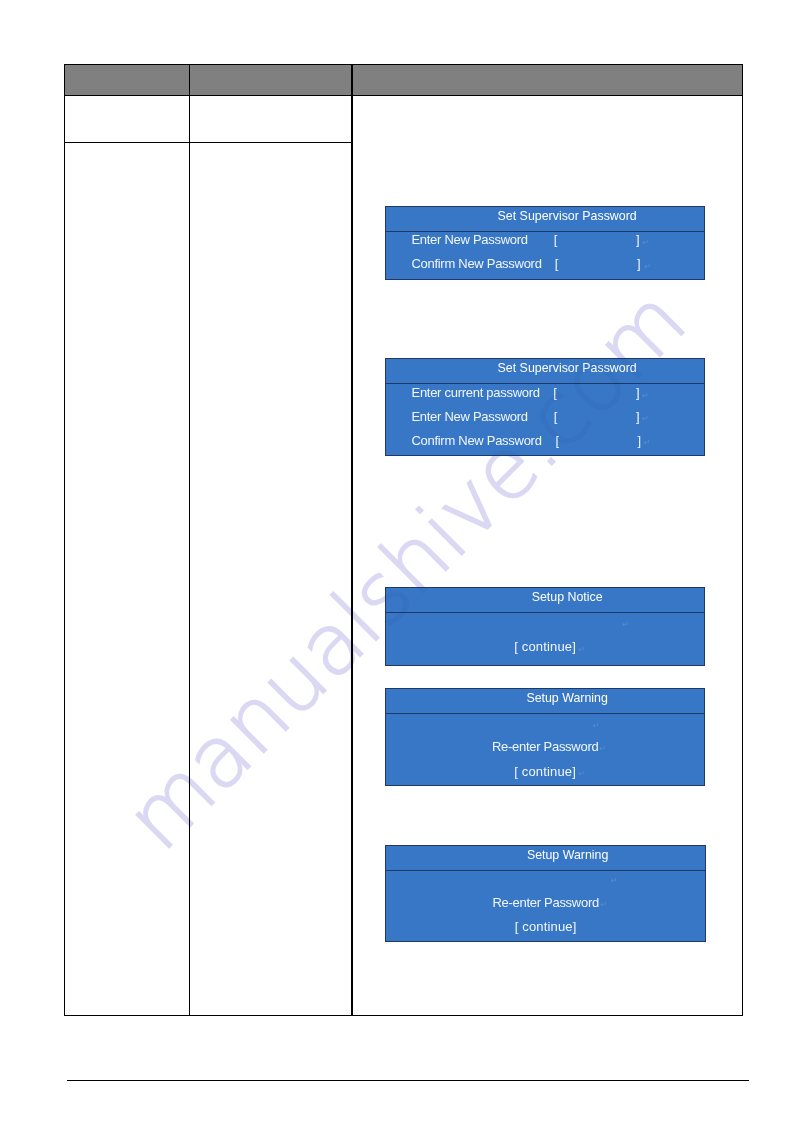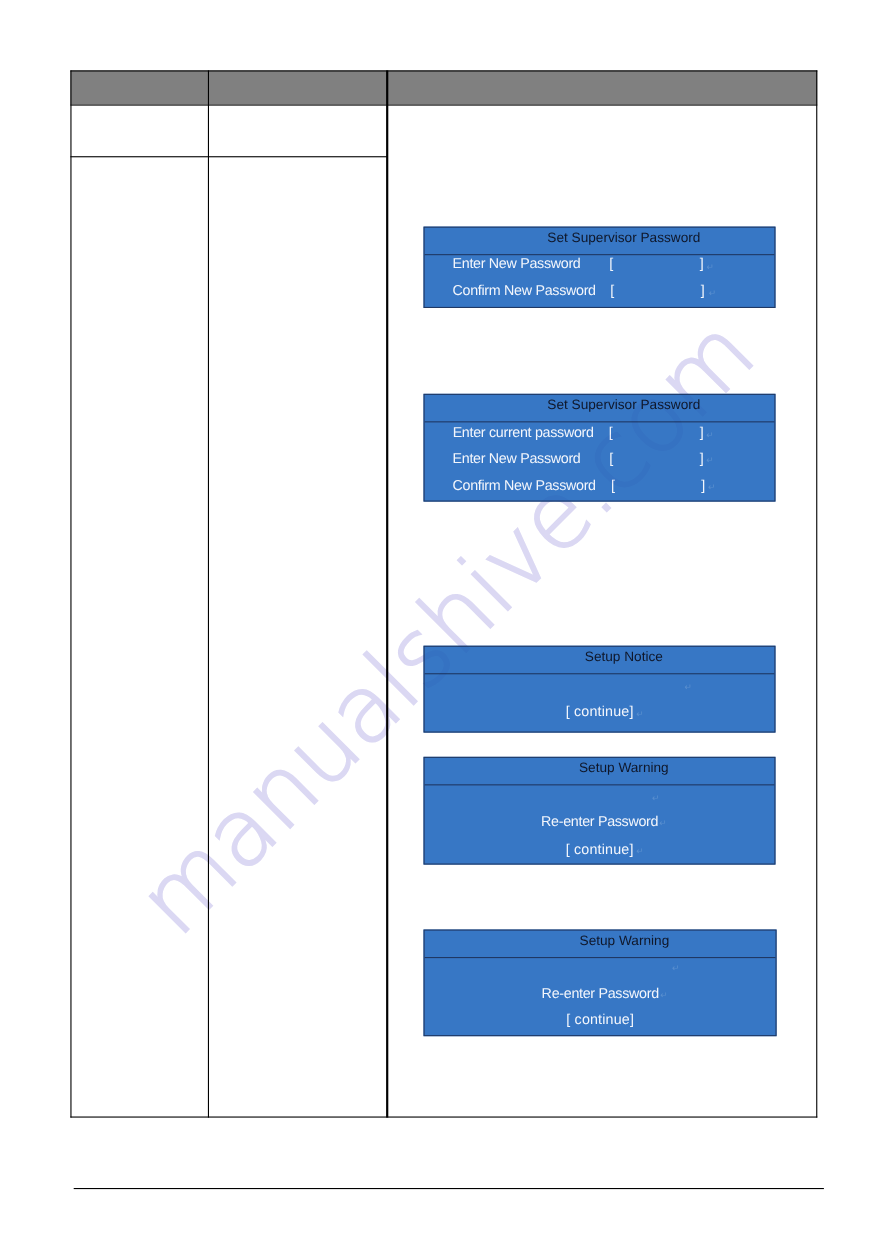--- a/index.html
+++ b/index.html
@@ -63,7 +63,7 @@
     box-sizing:border-box;
     border-bottom:1.5px solid #1f3864;
     text-align:center;
-    color:#0f172a;
+    color:#ffffff;
     font-size:12.4px;
     padding-left:44px;
   }

